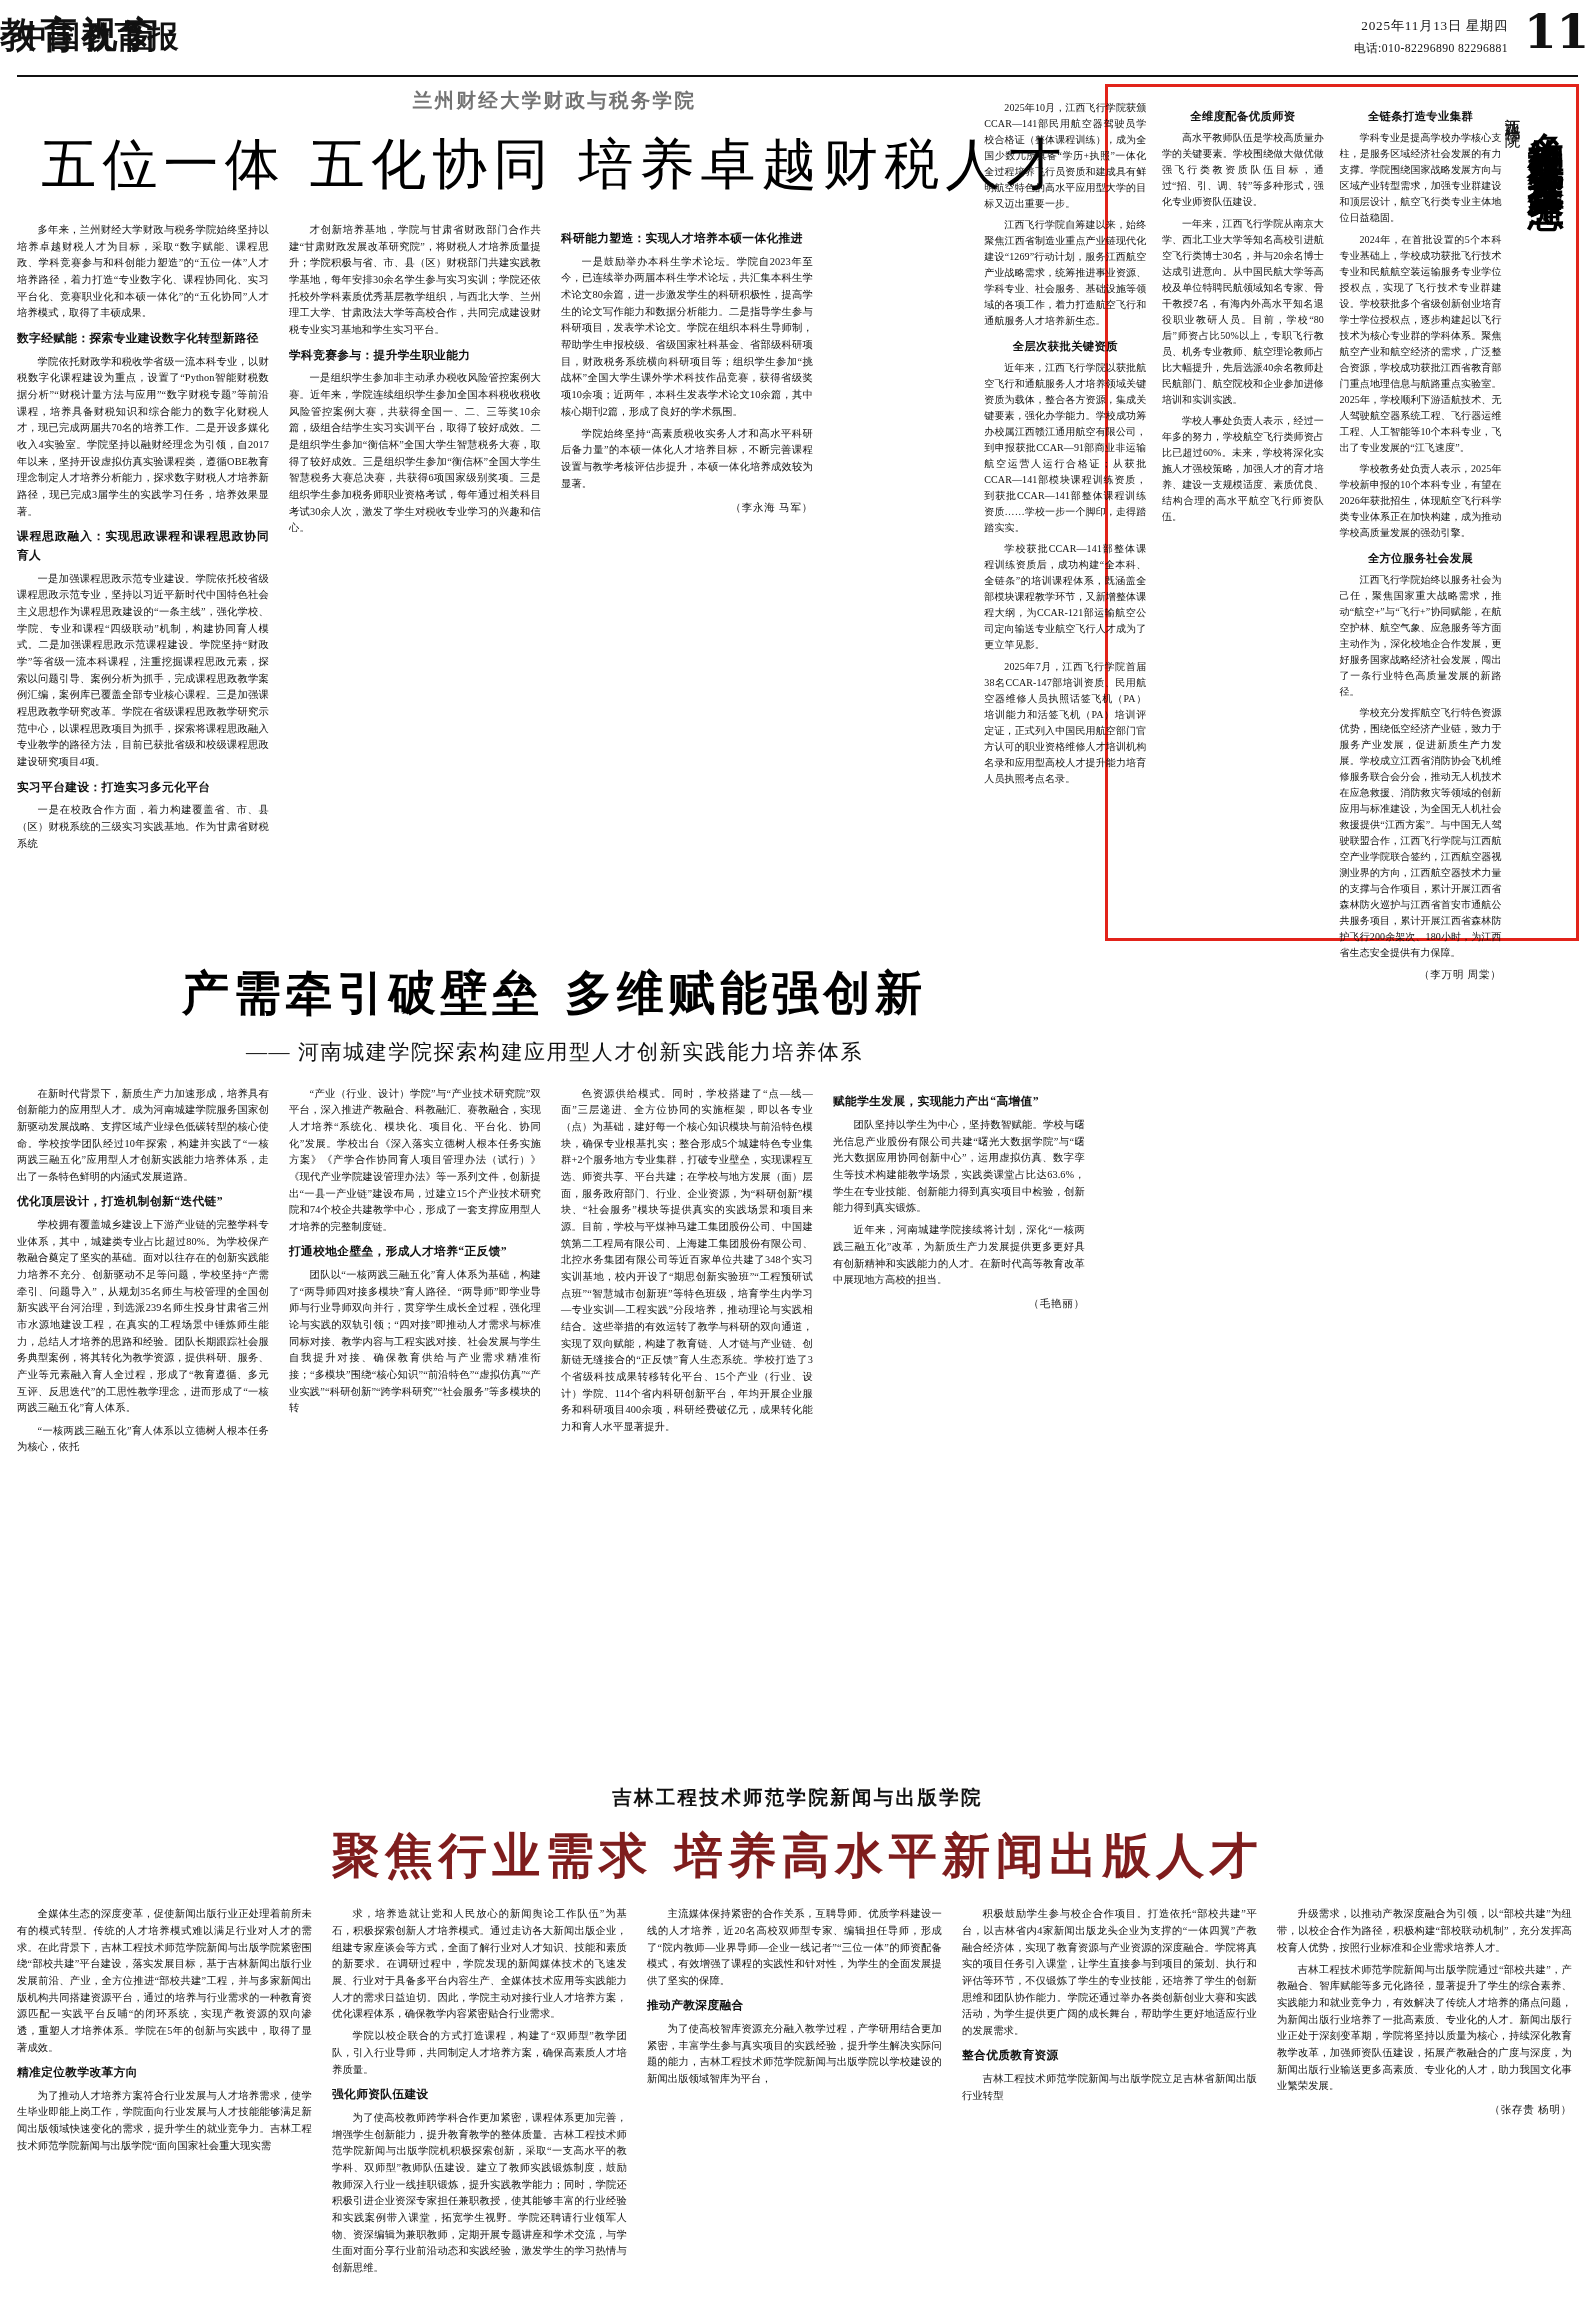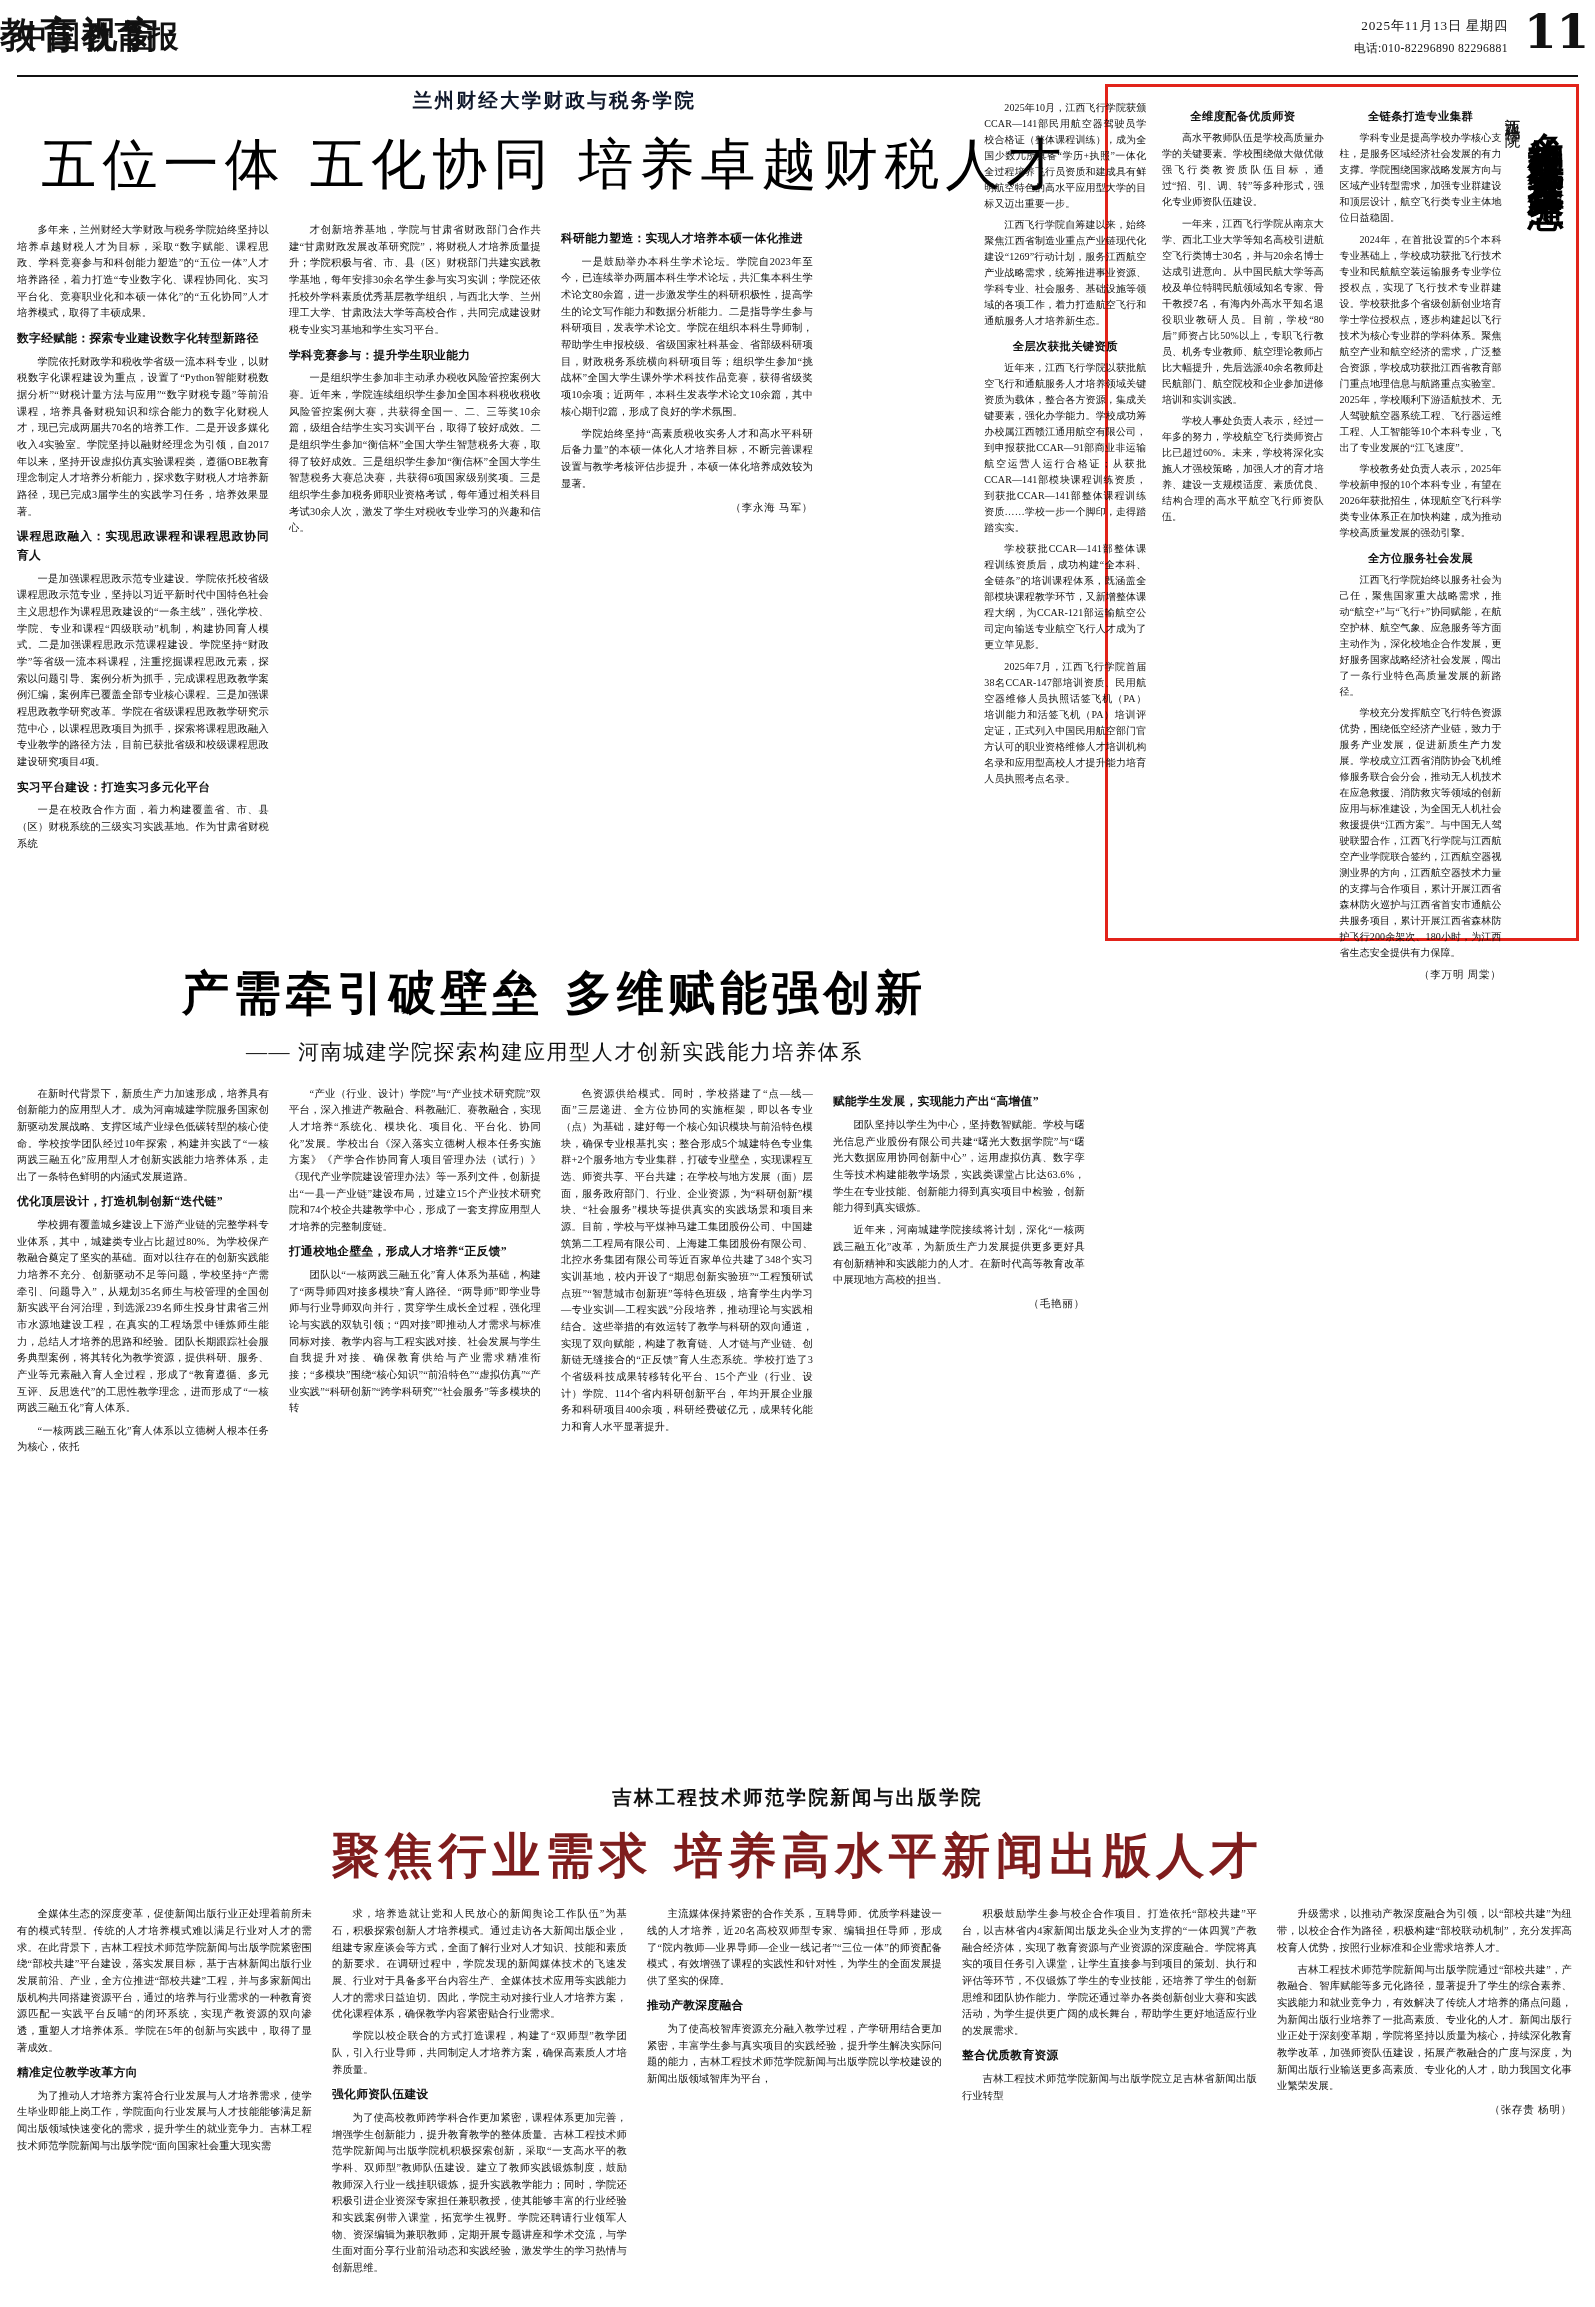--- a/index.html
+++ b/index.html
@@ -68,7 +68,7 @@
   
   .a1{position:absolute;left:17px;top:84px;width:1075px;}
   .a1 .kicker{
-    text-align:center;font-size:19.5px;font-weight:bold;letter-spacing:2.3px;color:#0f172a;
+    text-align:center;font-size:19.5px;font-weight:bold;letter-spacing:2.3px;color:#737373;
     margin-top:3.1px;
   }
   .a1 .headline{

